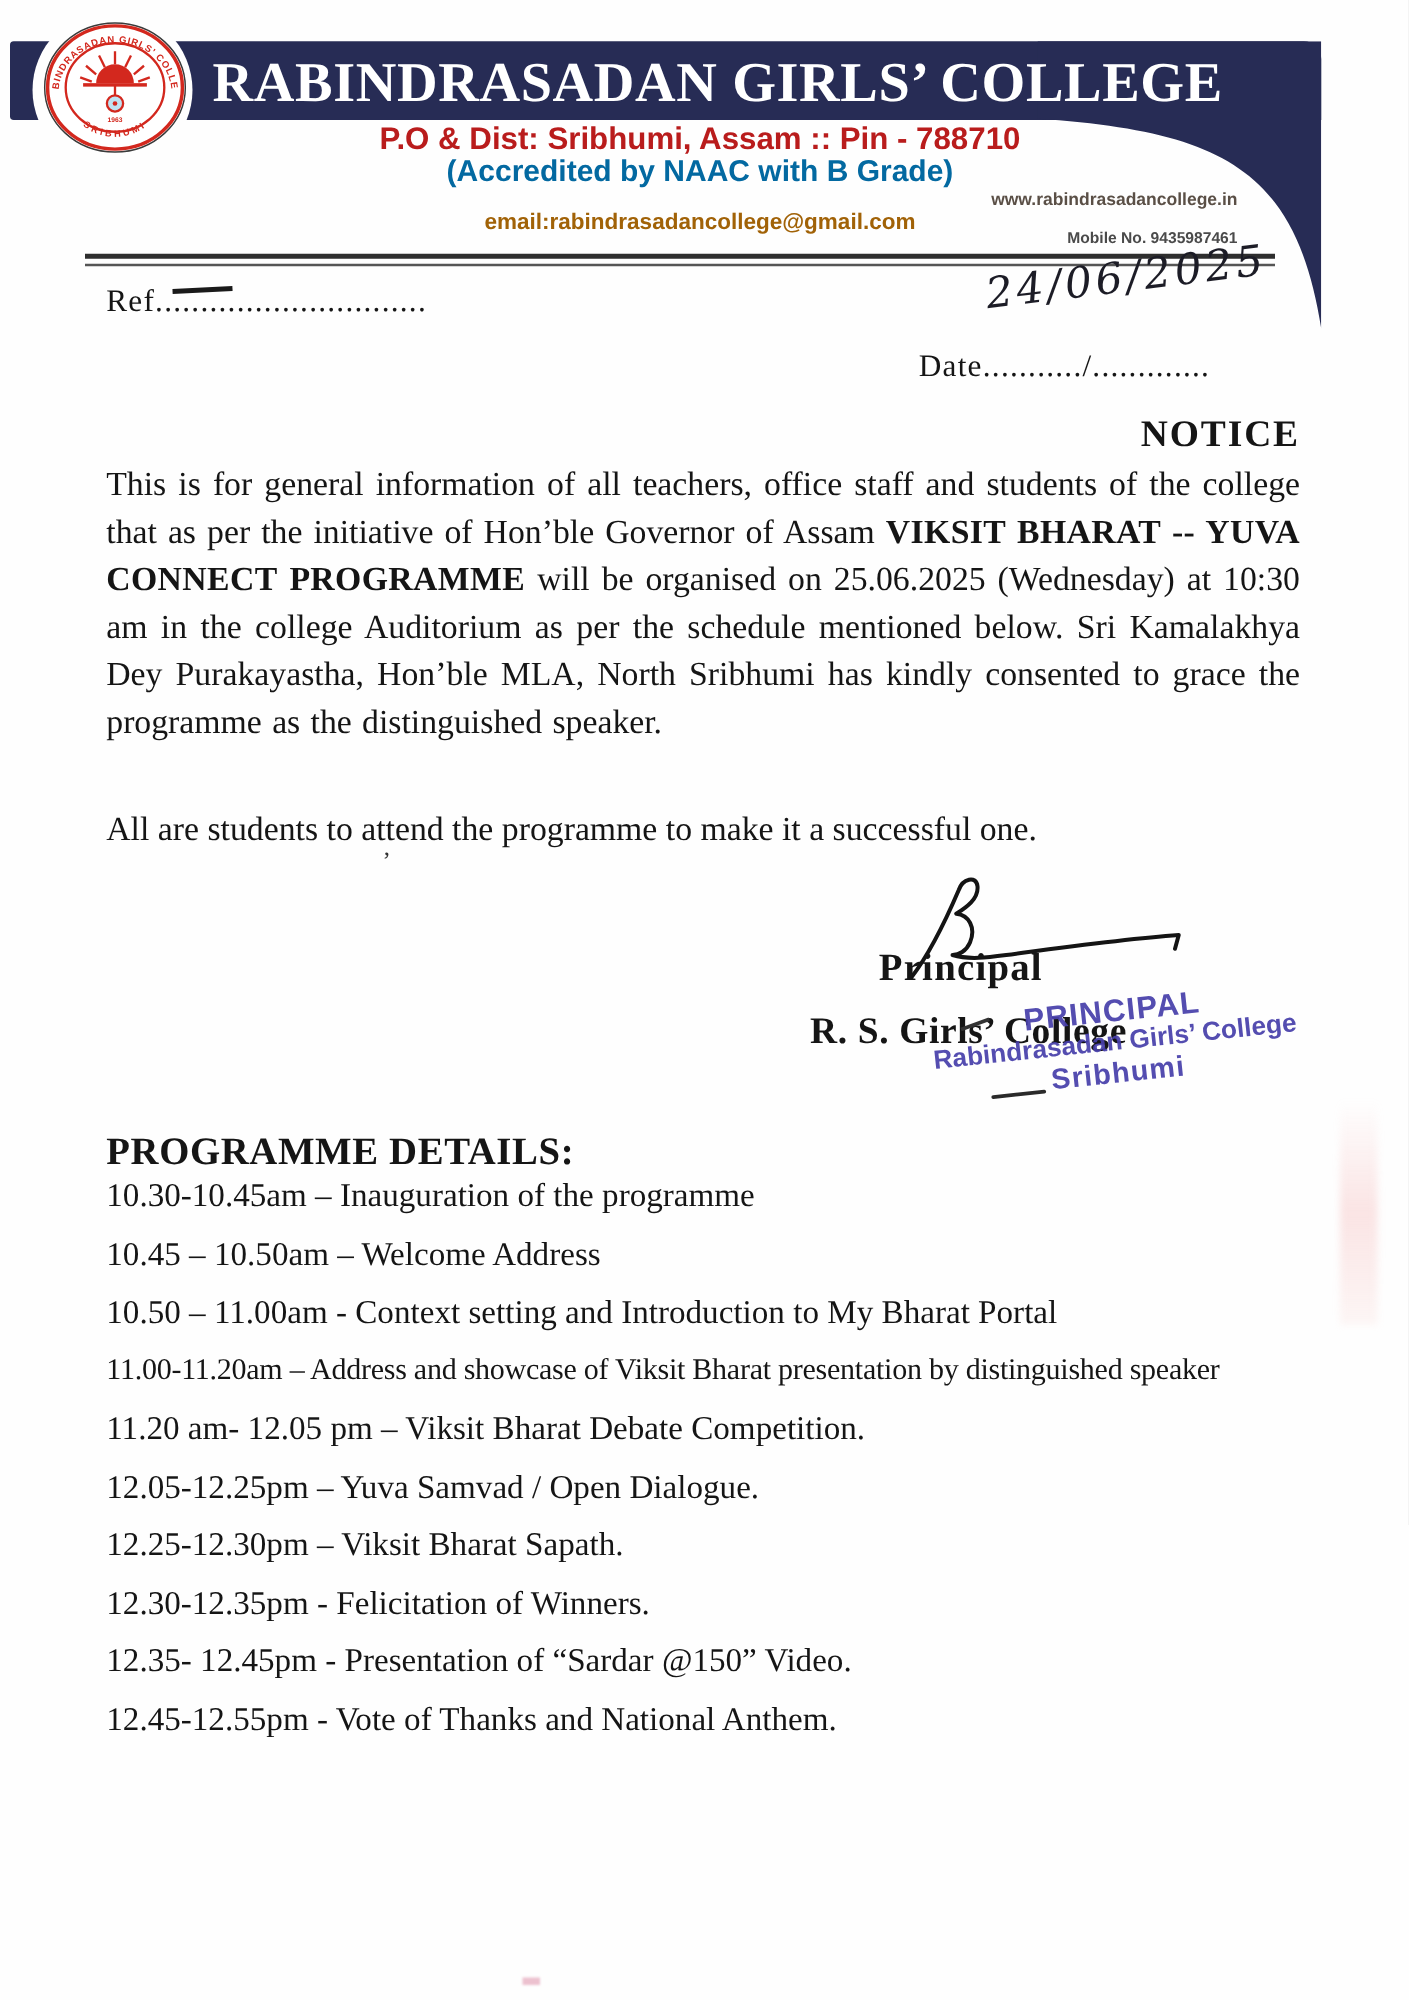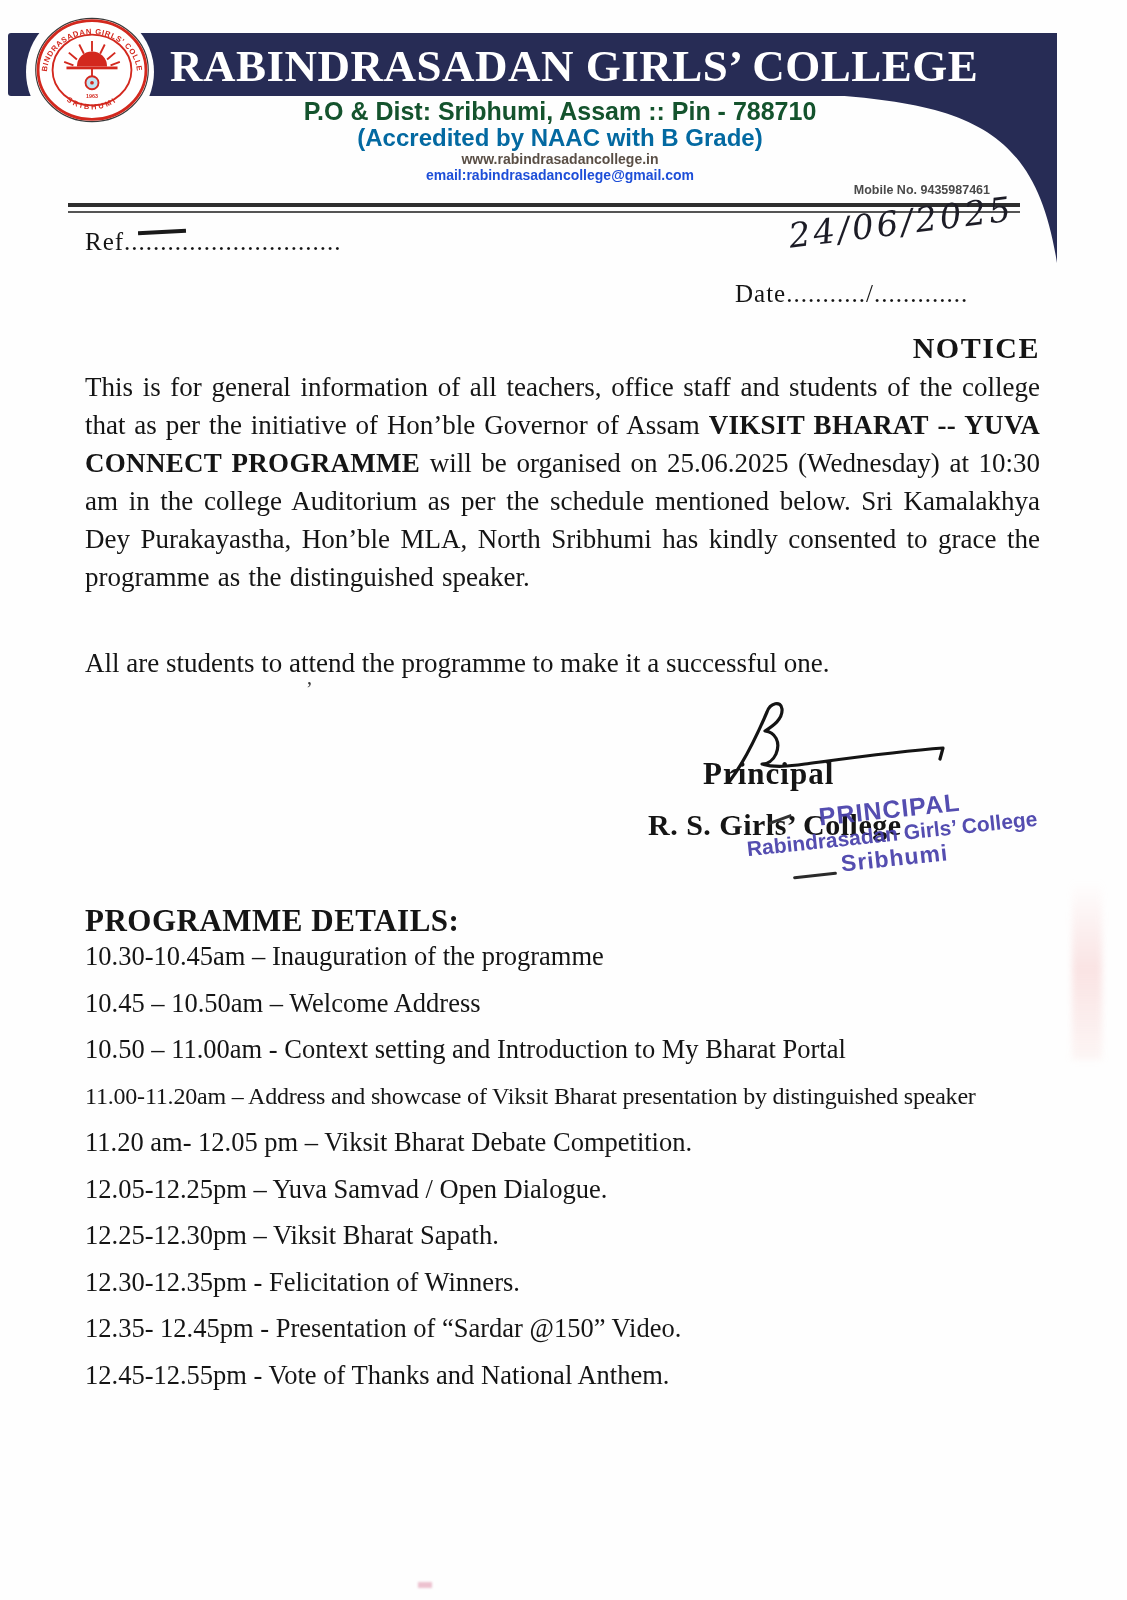--- a/index.html
+++ b/index.html
@@ -26,7 +26,7 @@
   }
   .seal{position:absolute; left:34px; top:16px; width:116px; height:108px;}
   .hdr-center{position:absolute; left:130px; width:860px; text-align:center; white-space:nowrap;}
-  .addr{top:97px;  font-family:"Liberation Sans", sans-serif; font-weight:bold; font-size:25px; color:#14532d;}
+  .addr{top:97px;  font-family:"Liberation Sans", sans-serif; font-weight:bold; font-size:25px; color:#b91c1c;}
   .accr{top:124px; font-family:"Liberation Sans", sans-serif; font-weight:bold; font-size:24px; color:#0369a1;}
   .web {top:151px; font-family:"Liberation Sans", sans-serif; font-weight:bold; font-size:14px; color:#5a4f46;}
   .mail{top:167px; font-family:"Liberation Sans", sans-serif; font-weight:bold; font-size:14px; color:#1d4ed8;}

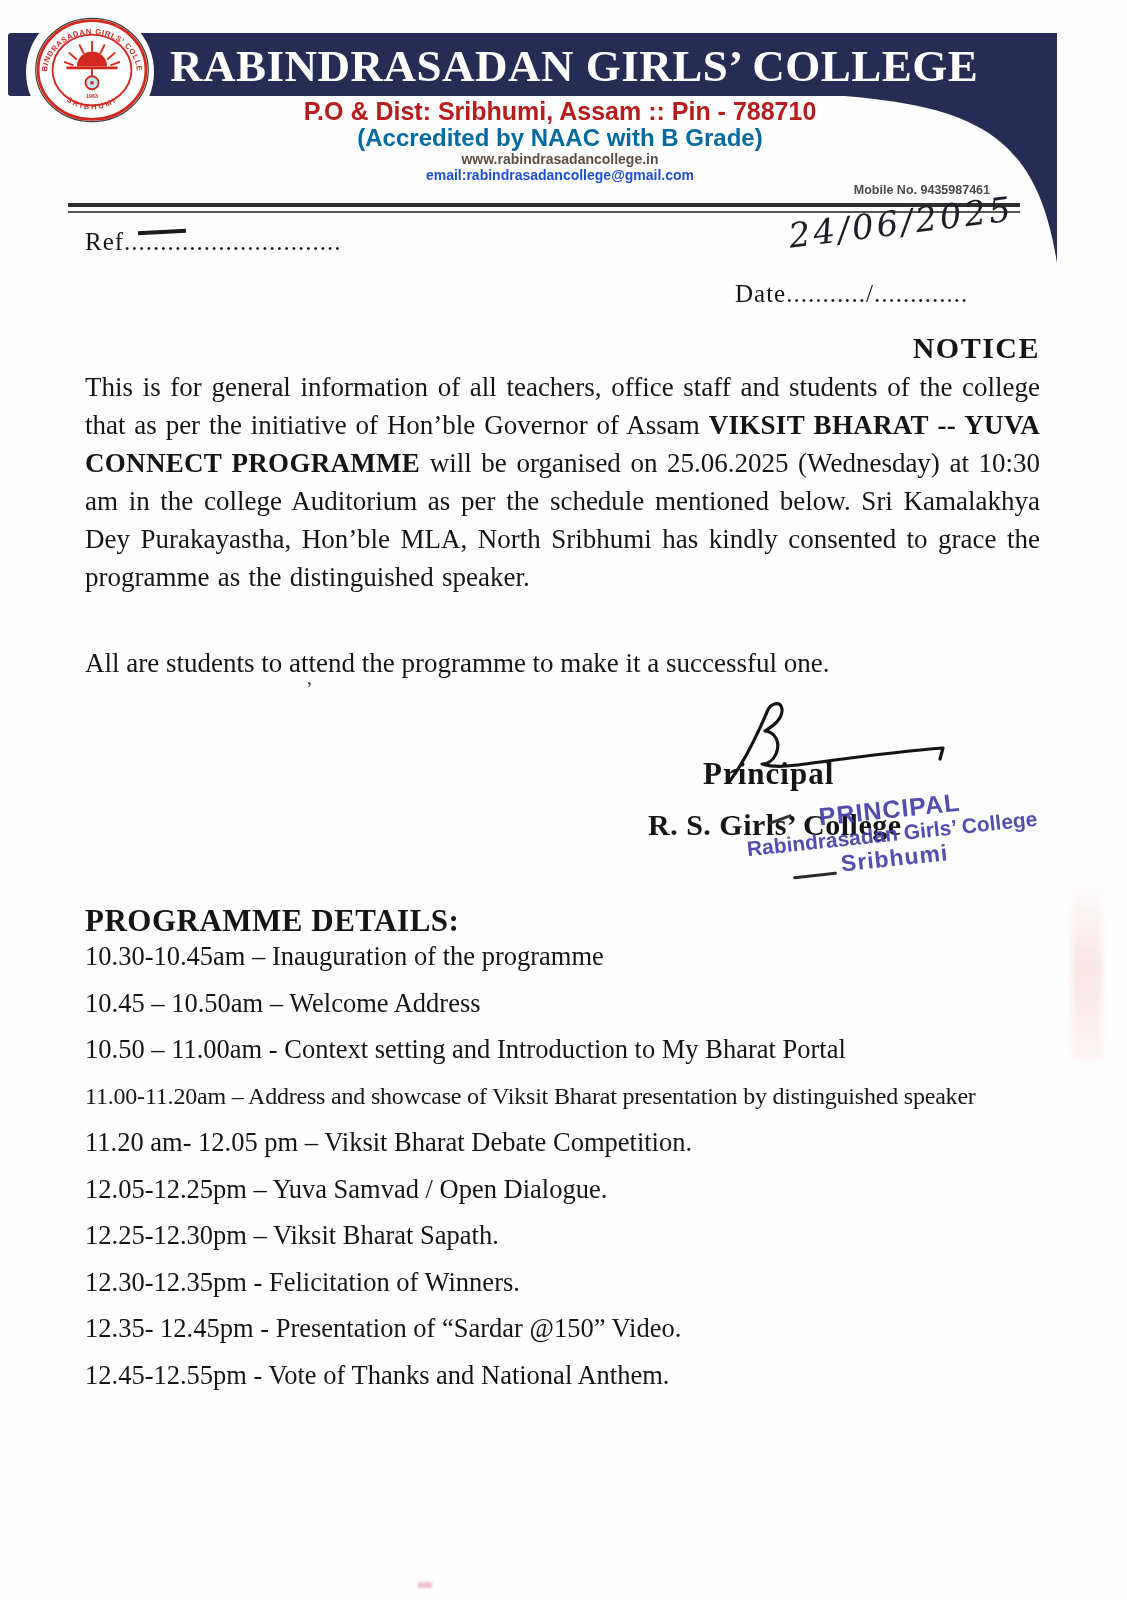--- a/index.html
+++ b/index.html
@@ -28,7 +28,7 @@
   .hdr-center{position:absolute; left:130px; width:860px; text-align:center; white-space:nowrap;}
   .addr{top:97px;  font-family:"Liberation Sans", sans-serif; font-weight:bold; font-size:25px; color:#b91c1c;}
   .accr{top:124px; font-family:"Liberation Sans", sans-serif; font-weight:bold; font-size:24px; color:#0369a1;}
-  .web {top:151px; font-family:"Liberation Sans", sans-serif; font-weight:bold; font-size:14px; color:#5a4f46;}
+  .web {top:151px; font-family:"Liberation Sans", sans-serif; font-weight:bold; font-size:14px; color:#5a4f46;text-align:right;}
   .mail{top:167px; font-family:"Liberation Sans", sans-serif; font-weight:bold; font-size:14px; color:#1d4ed8;}
   .mob {top:183px; font-family:"Liberation Sans", sans-serif; font-weight:bold; font-size:12.5px; color:#4a4a4a;text-align:right;}
   .rule1{position:absolute; left:68px; top:203px; width:952px; height:4px; background:#2e2e2e;}

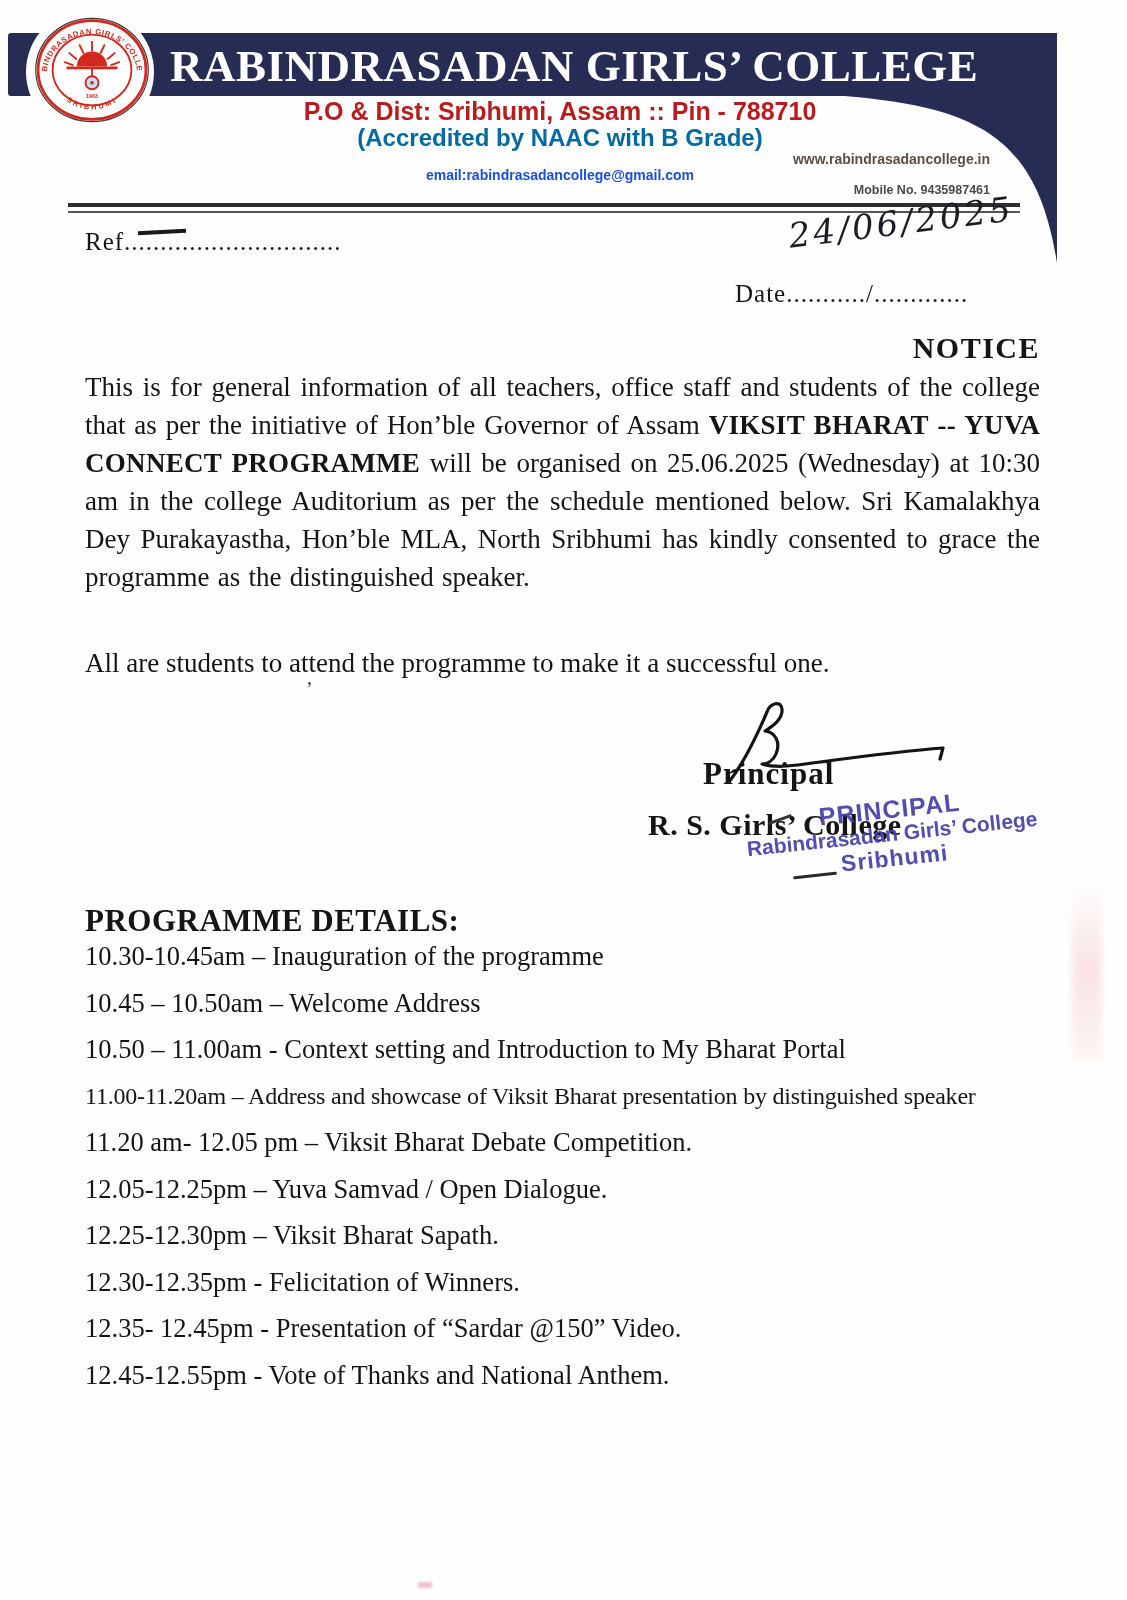--- a/index.html
+++ b/index.html
@@ -29,7 +29,7 @@
   .addr{top:97px;  font-family:"Liberation Sans", sans-serif; font-weight:bold; font-size:25px; color:#b91c1c;}
   .accr{top:124px; font-family:"Liberation Sans", sans-serif; font-weight:bold; font-size:24px; color:#0369a1;}
   .web {top:151px; font-family:"Liberation Sans", sans-serif; font-weight:bold; font-size:14px; color:#5a4f46;text-align:right;}
-  .mail{top:167px; font-family:"Liberation Sans", sans-serif; font-weight:bold; font-size:14px; color:#1d4ed8;}
+  .mail{top:167px; font-family:"Liberation Sans", sans-serif; font-weight:bold; font-size:18px; color:#a16207;}
   .mob {top:183px; font-family:"Liberation Sans", sans-serif; font-weight:bold; font-size:12.5px; color:#4a4a4a;text-align:right;}
   .rule1{position:absolute; left:68px; top:203px; width:952px; height:4px; background:#2e2e2e;}
   .rule2{position:absolute; left:68px; top:211px; width:952px; height:2px; background:#555;}

